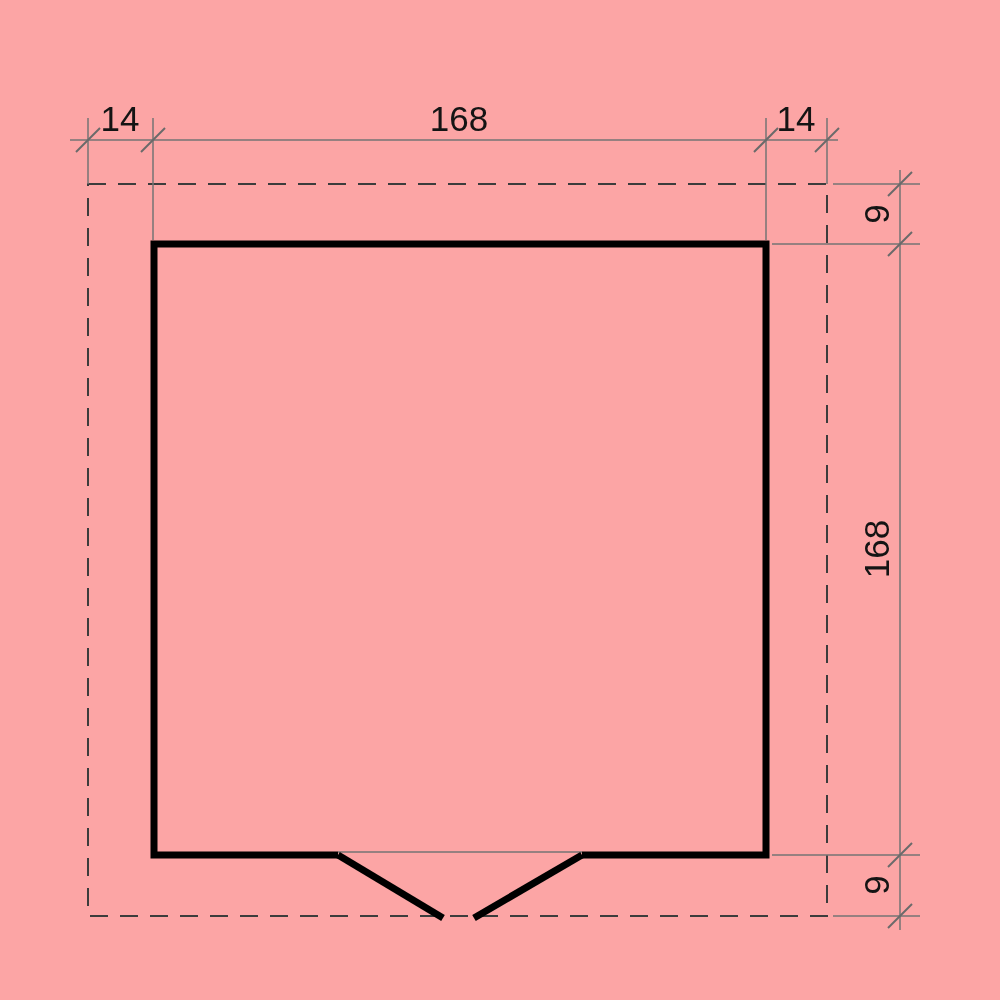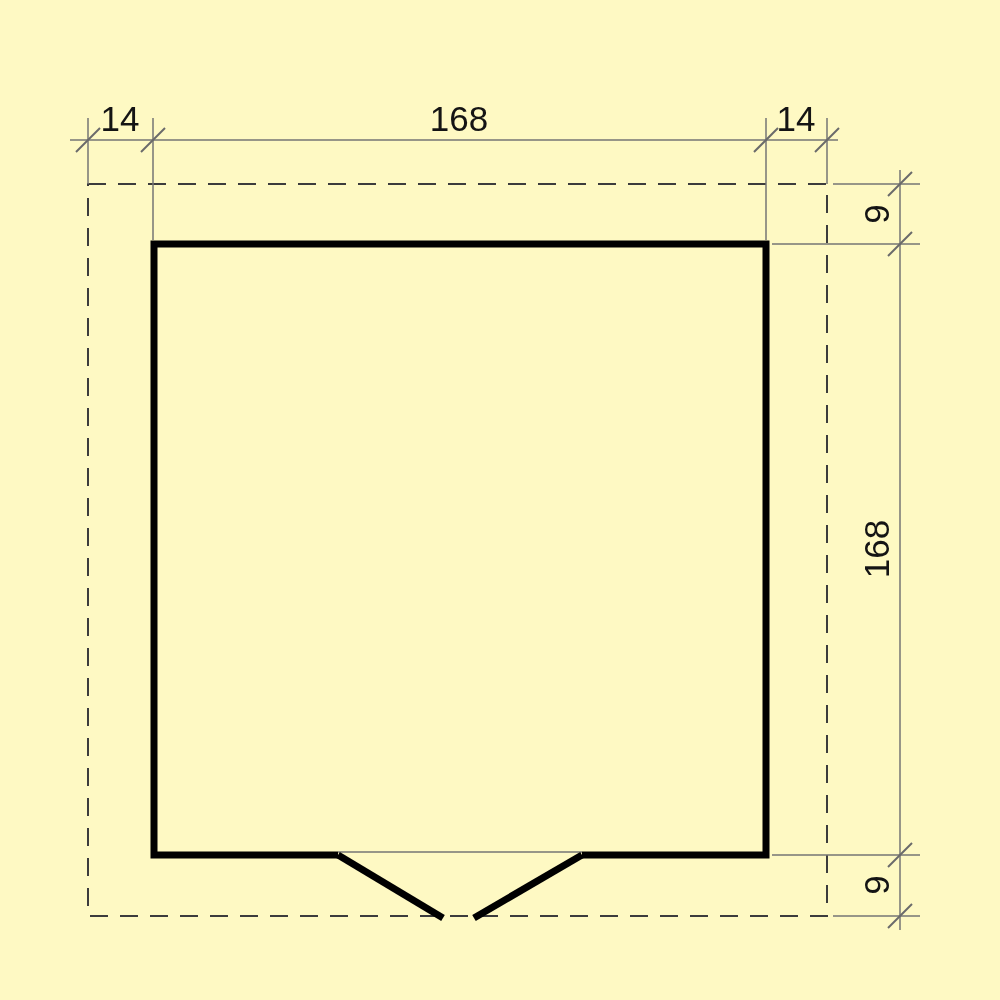--- a/index.html
+++ b/index.html
@@ -11,7 +11,7 @@
     position: relative;
     width: 1000px;
     height: 1000px;
-    background: #fef9c3;
+    background: #fca5a5;
     overflow: hidden;
   }
   svg {

